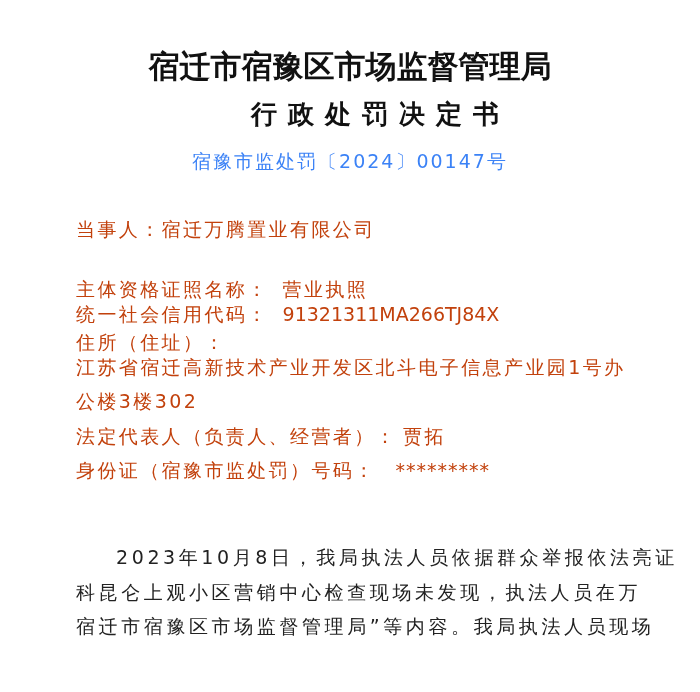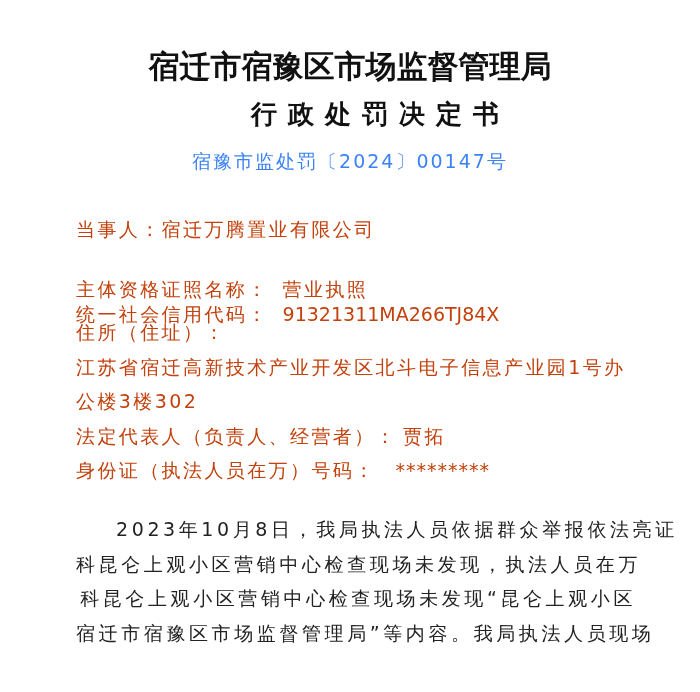--- a/index.html
+++ b/index.html
@@ -106,7 +106,7 @@
     <span>统一社会信用代码：</span><span class="val" style="letter-spacing:0px;">91321311MA266TJ84X</span>
   </div>
 
-  <div class="line" style="top:317px;">
+  <div class="line" style="top:327px;">
     <span>住所（住址）：</span>
   </div>
 

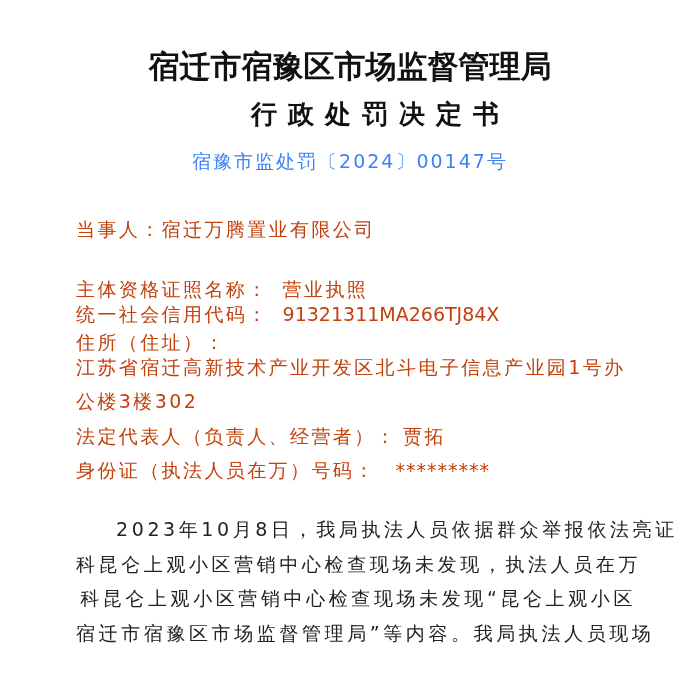--- a/index.html
+++ b/index.html
@@ -118,7 +118,7 @@
   </div>
 
   <div class="line" style="top:455px;">
-    <span>身份证（执法人员在万）号码：</span><span class="val" style="margin-left:20px;letter-spacing:1px;">*********</span>
+    <span>身份证（宿豫市监处罚）号码：</span><span class="val" style="margin-left:20px;letter-spacing:1px;">*********</span>
   </div>
 
   <div class="para" style="top:512px;text-align:right;">

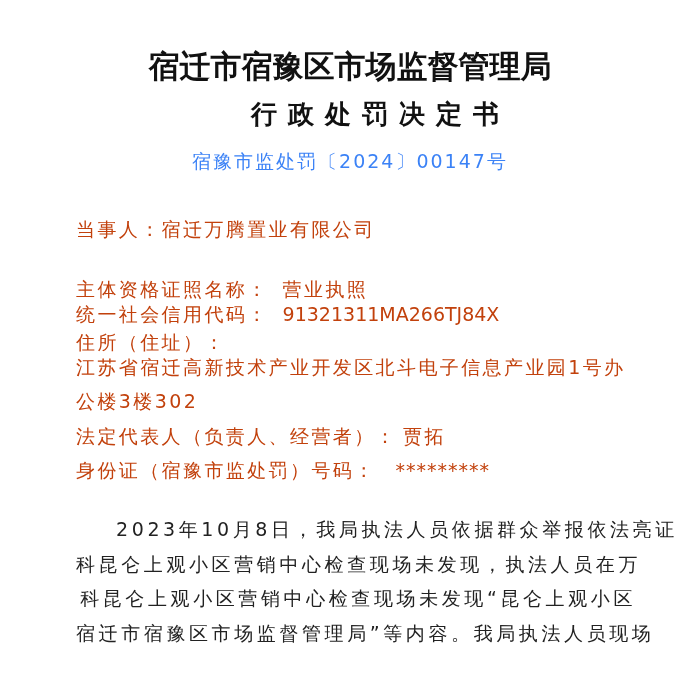--- a/index.html
+++ b/index.html
@@ -121,7 +121,7 @@
     <span>身份证（宿豫市监处罚）号码：</span><span class="val" style="margin-left:20px;letter-spacing:1px;">*********</span>
   </div>
 
-  <div class="para" style="top:512px;text-align:right;">
+  <div class="para" style="top:540px;">
     <span class="pline indent">2023年10月8日，我局执法人员依据群众举报依法亮证</span>
     <span class="pline">科昆仑上观小区营销中心检查现场未发现，执法人员在万</span>
     <span class="pline">科昆仑上观小区营销中心检查现场未发现“昆仑上观小区</span>

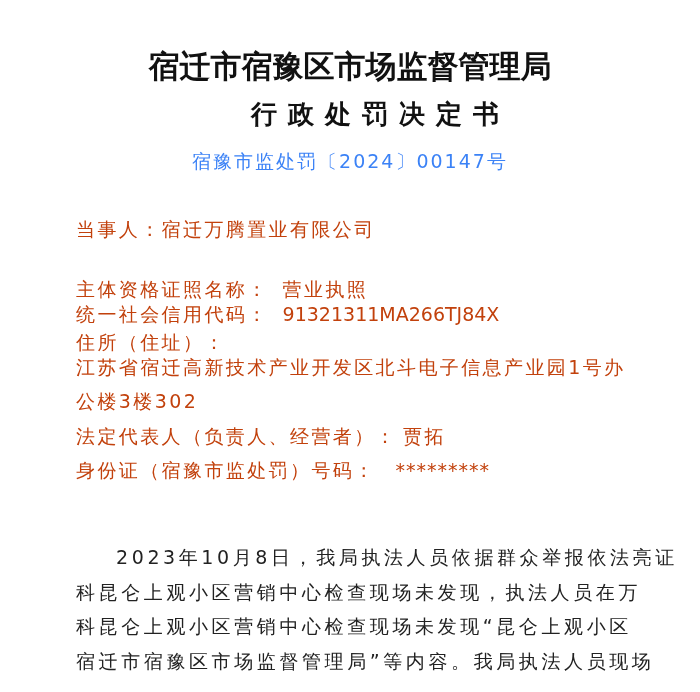--- a/index.html
+++ b/index.html
@@ -124,7 +124,6 @@
   <div class="para" style="top:540px;">
     <span class="pline indent">2023年10月8日，我局执法人员依据群众举报依法亮证</span>
     <span class="pline">科昆仑上观小区营销中心检查现场未发现，执法人员在万</span>
-    <span class="pline">科昆仑上观小区营销中心检查现场未发现“昆仑上观小区</span>
     <span class="pline">宿迁市宿豫区市场监督管理局”等内容。我局执法人员现场</span>
   </div>
 

